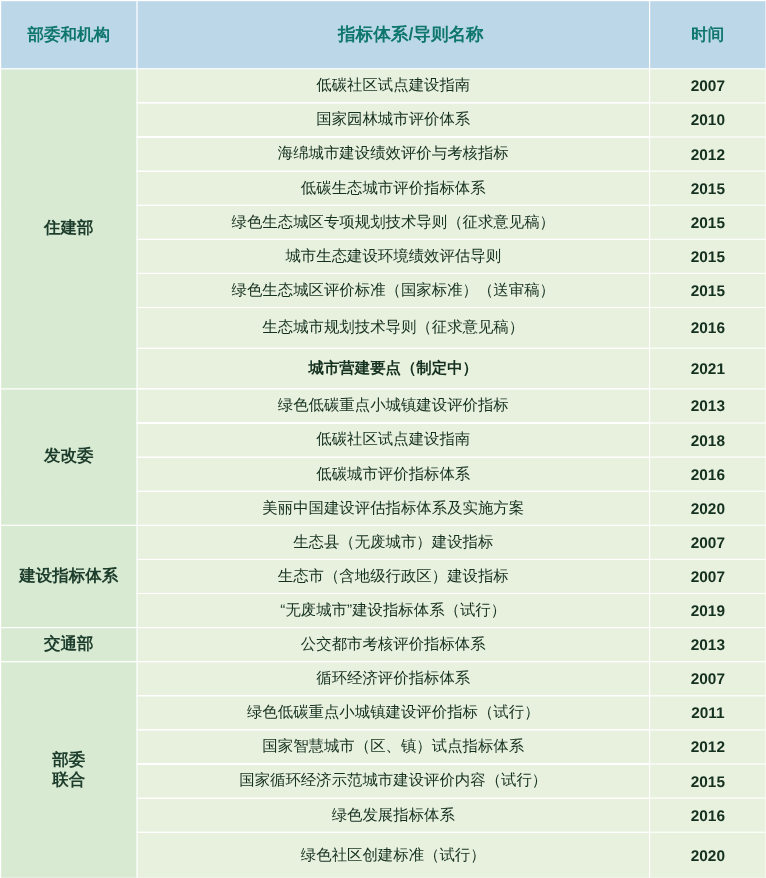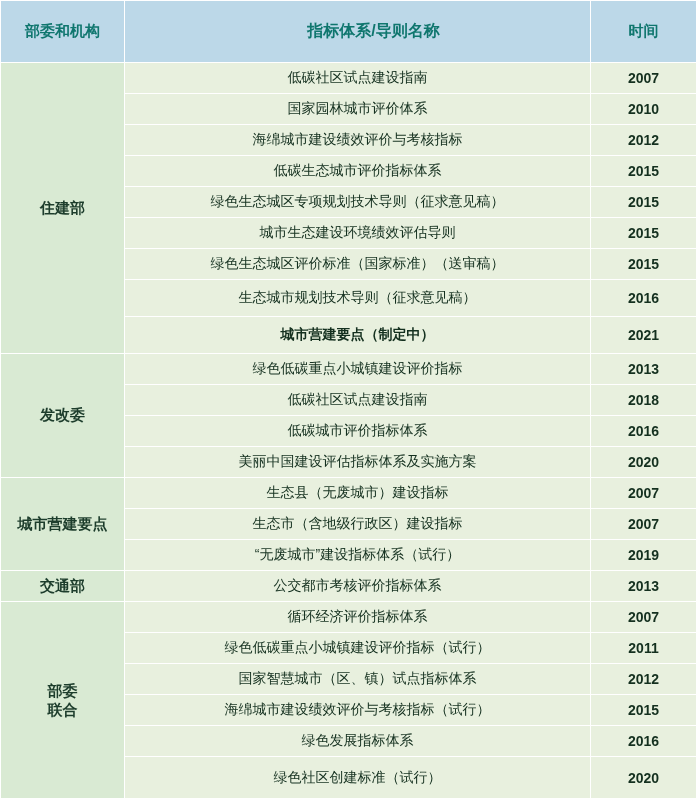--- a/index.html
+++ b/index.html
@@ -146,7 +146,7 @@
         <td class="year">2020</td>
       </tr>
       <tr class="r-std">
-        <td class="dept" rowspan="3">城市营建要点</td>
+        <td class="dept" rowspan="3">建设指标体系</td>
         <td class="name">生态县（无废城市）建设指标</td>
         <td class="year">2007</td>
       </tr>

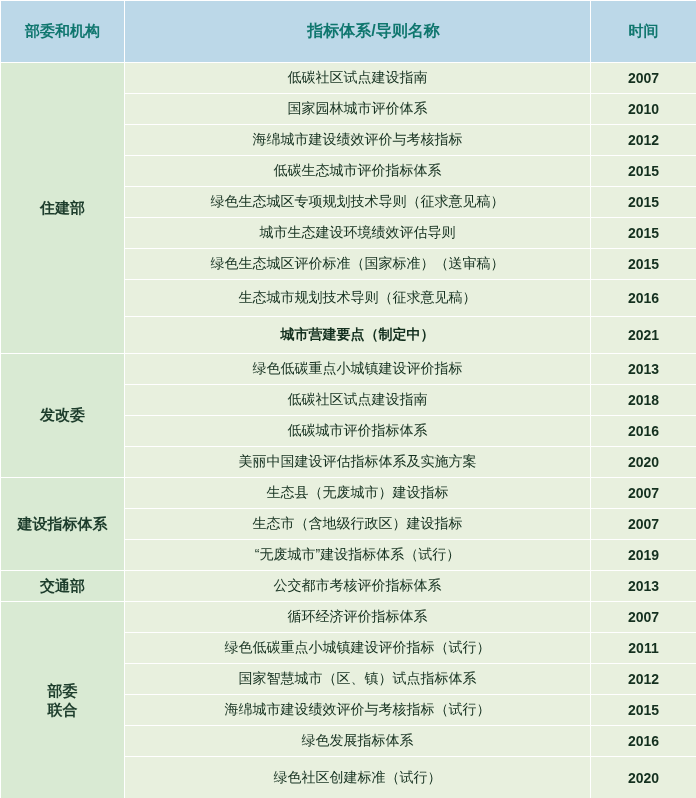--- a/index.html
+++ b/index.html
@@ -177,7 +177,7 @@
         <td class="year">2012</td>
       </tr>
       <tr class="r-std">
-        <td class="name">海绵城市建设绩效评价与考核指标（试行）</td>
+        <td class="name">国家循环经济示范城市建设评价内容（试行）</td>
         <td class="year">2015</td>
       </tr>
       <tr class="r-std">

